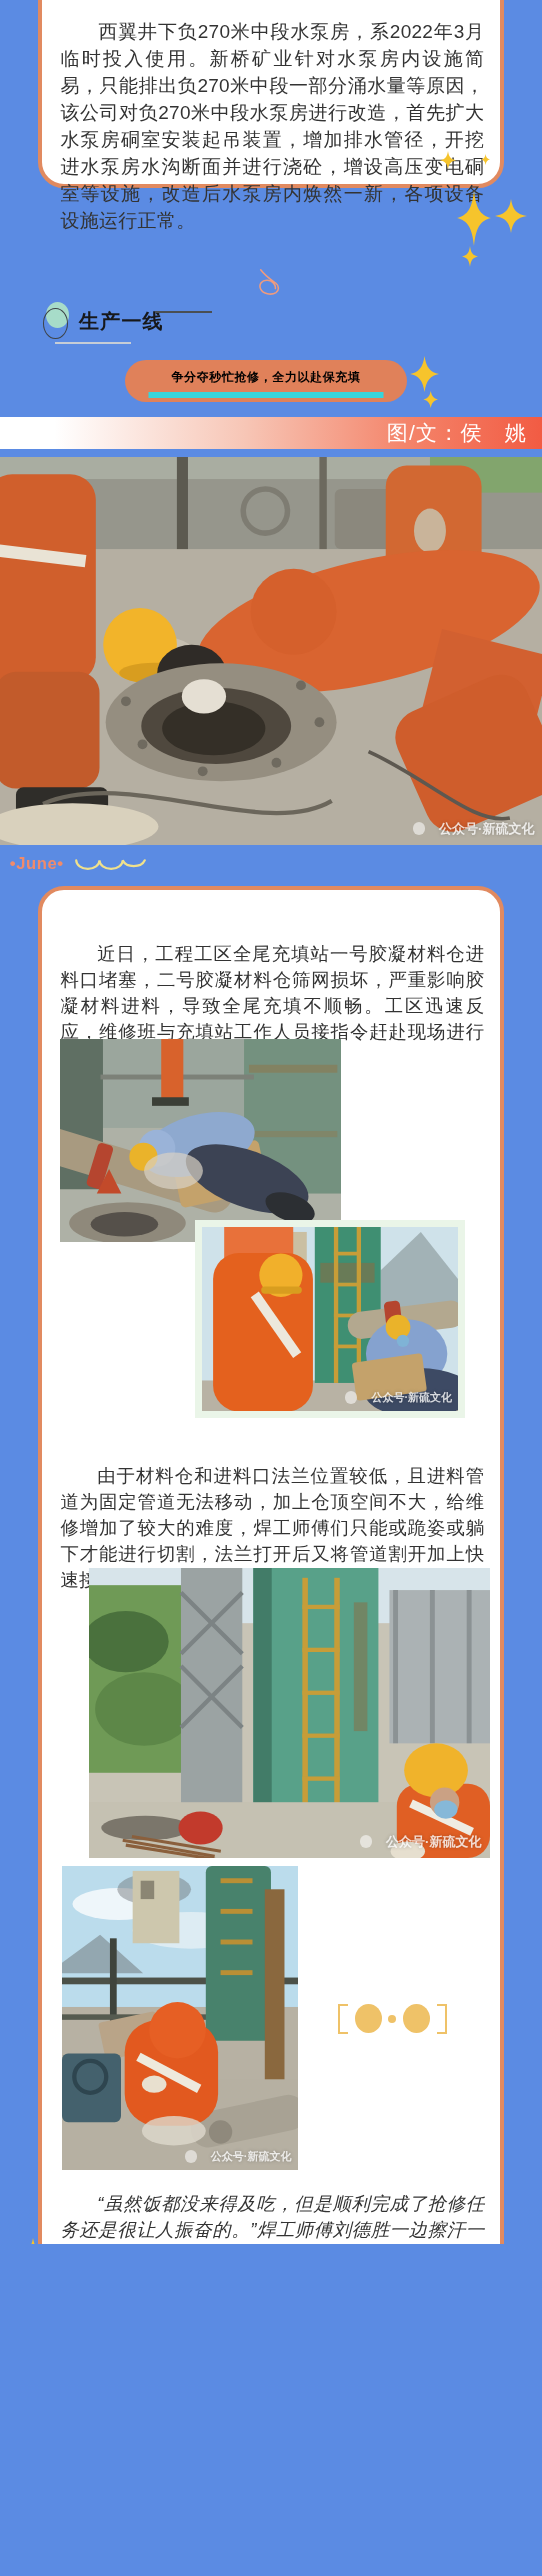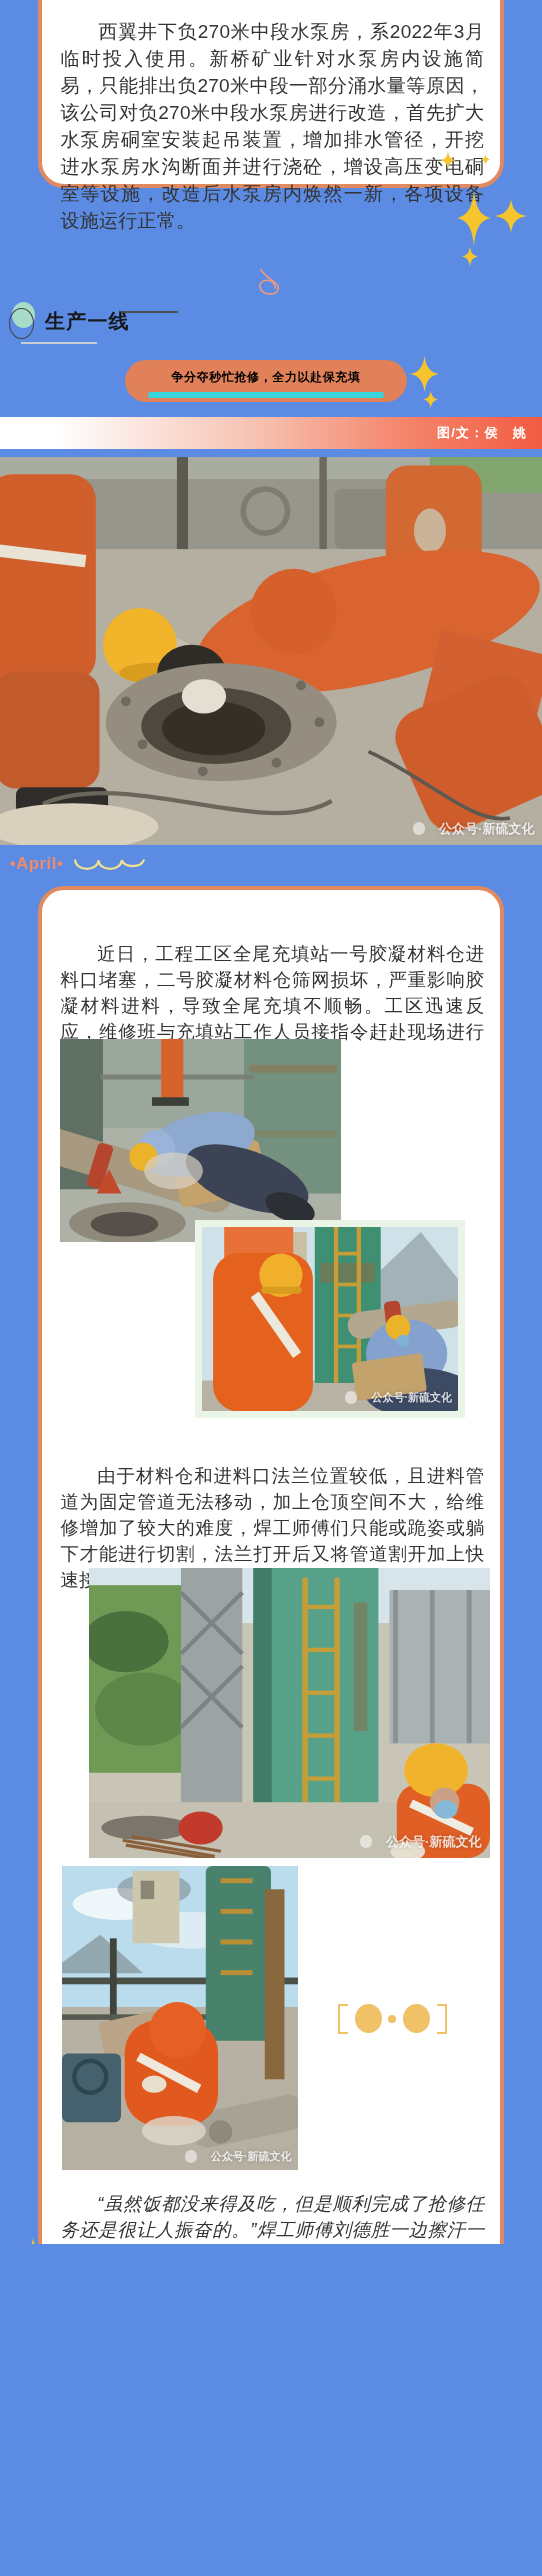--- a/index.html
+++ b/index.html
@@ -109,7 +109,7 @@
       </svg>
   </span>
 
-  <div class="sec" style="top:302px;">
+  <div class="sec" style="top:302px;margin-left:34px;">
     <span class="sec-dot"></span>
     <span class="sec-ring"></span>
     <span class="sec-label">生产一线</span>

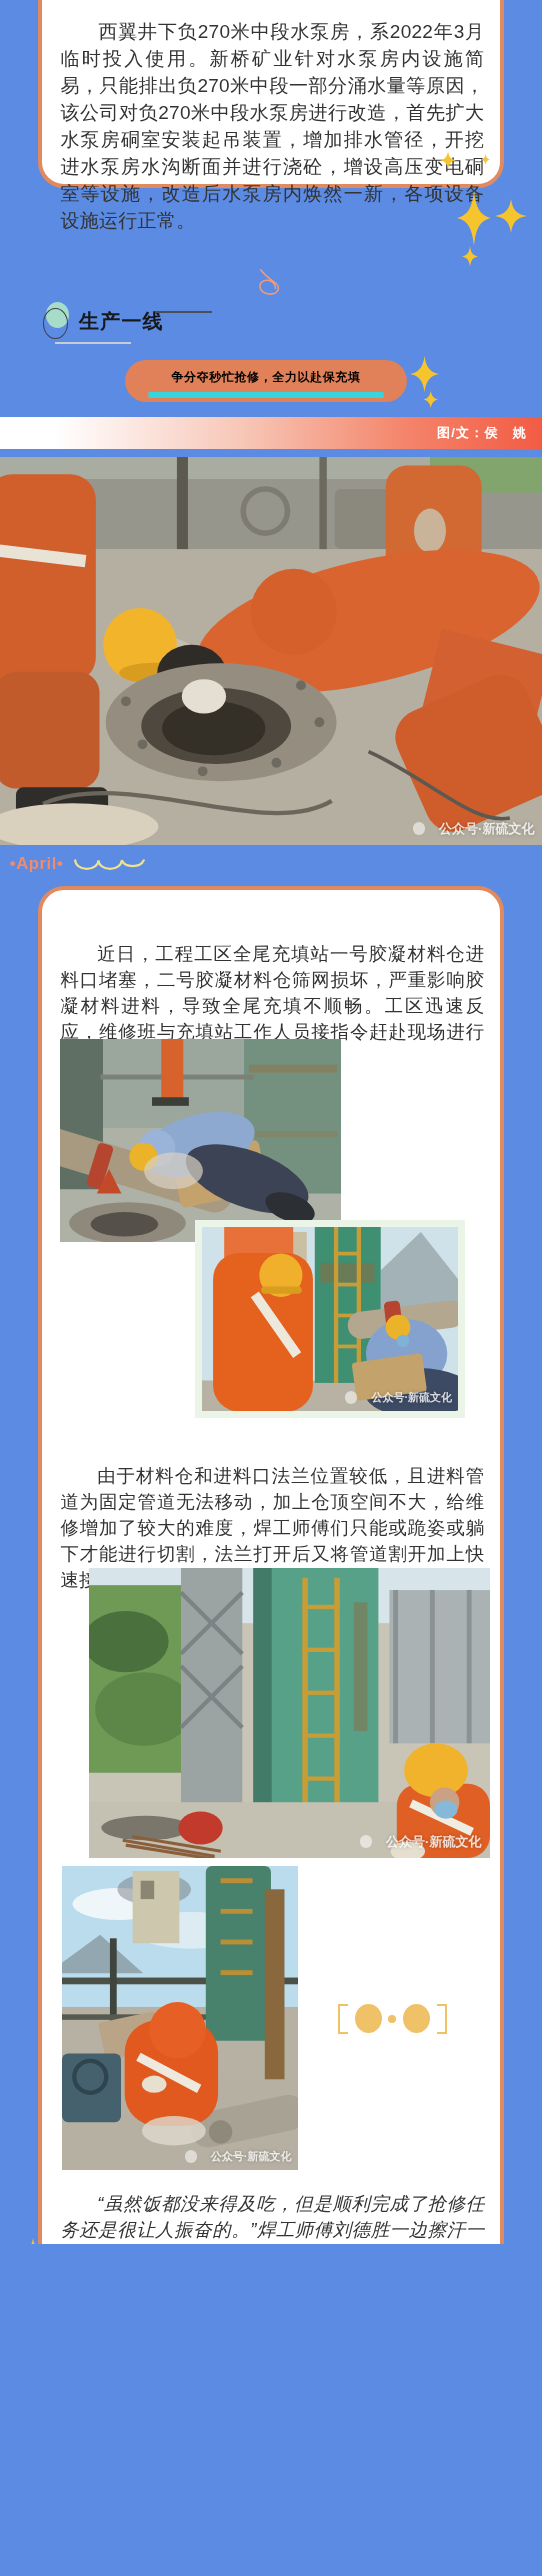--- a/index.html
+++ b/index.html
@@ -38,7 +38,7 @@
   .credit-bar{position:absolute;left:0;width:543px;height:32px;box-sizing:border-box;
               background:linear-gradient(90deg,#ffffff 0%,#ffffff 10%,#f7c6b6 45%,#f4846a 75%,#f25b43 100%);
               display:flex;align-items:center;justify-content:flex-end;padding-right:16px;}
-  .credit-label{color:#fff;font-size:13px;font-weight:bold;letter-spacing:1.2px;white-space:nowrap;}
+  .credit-label{color:#fff;font-size:21px;font-weight:normal;letter-spacing:1.2px;white-space:nowrap;}
 
   
   .photo{position:absolute;overflow:hidden;background:#b5afa2;}

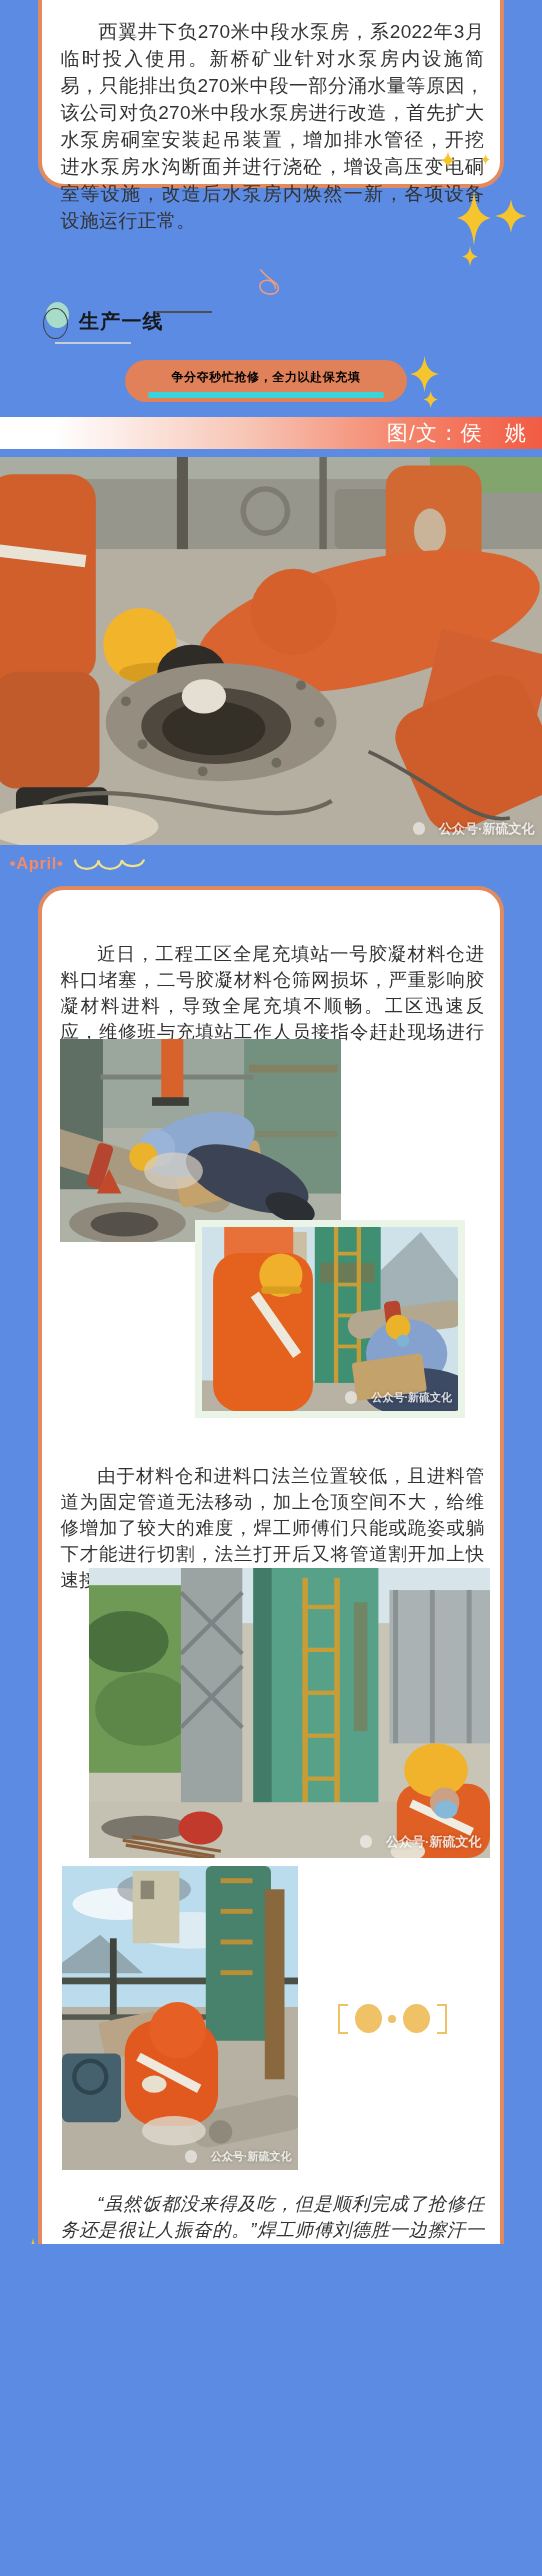--- a/index.html
+++ b/index.html
@@ -180,7 +180,7 @@
   </figure>
 
   <div class="june">
-    <span class="june-label">•April•</span>
+    <span class="june-label">•June•</span>
     <span class="june-wave">
       <svg viewBox="0 0 116 26" width="100%" height="100%">
           <path d="M2 7A19 14 0 0 0 40 7A19 14 0 0 0 78 7A19 14 0 0 0 114 7" fill="none" stroke="#F0E18C" stroke-width="3.6" stroke-linecap="round"></path>

